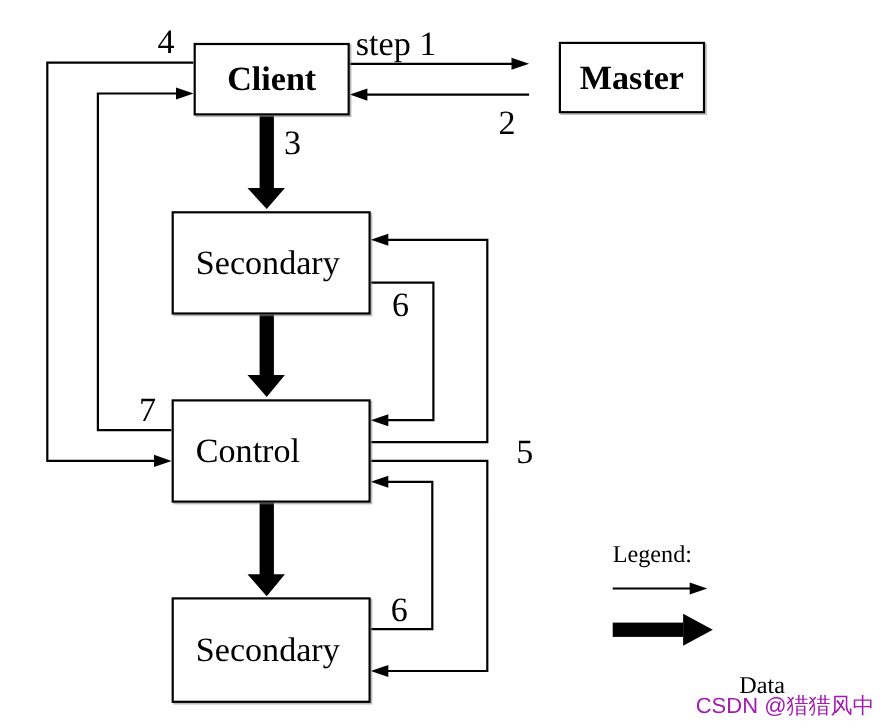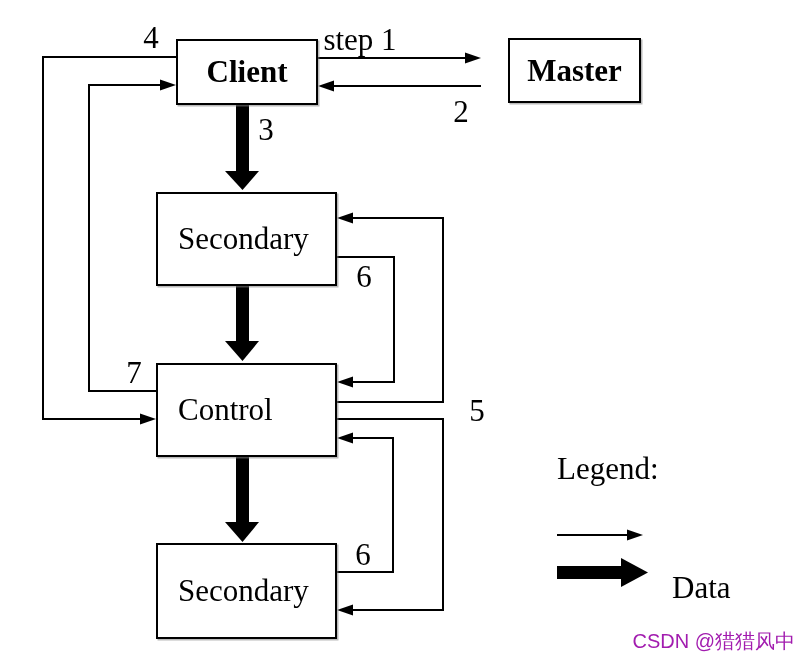--- a/index.html
+++ b/index.html
@@ -57,10 +57,11 @@
   .legend-text {
     position: absolute;
     z-index: 3;
-    font-size: 31px;
+    font-size: 22px;
     line-height: 36px;
     white-space: nowrap;
     transform: translateY(-50%);
+    margin-top: 35px;
   }
   #legend-title   { left: 557px; top: 469px; }
   #legend-control { left: 672px; top: 534px; }

